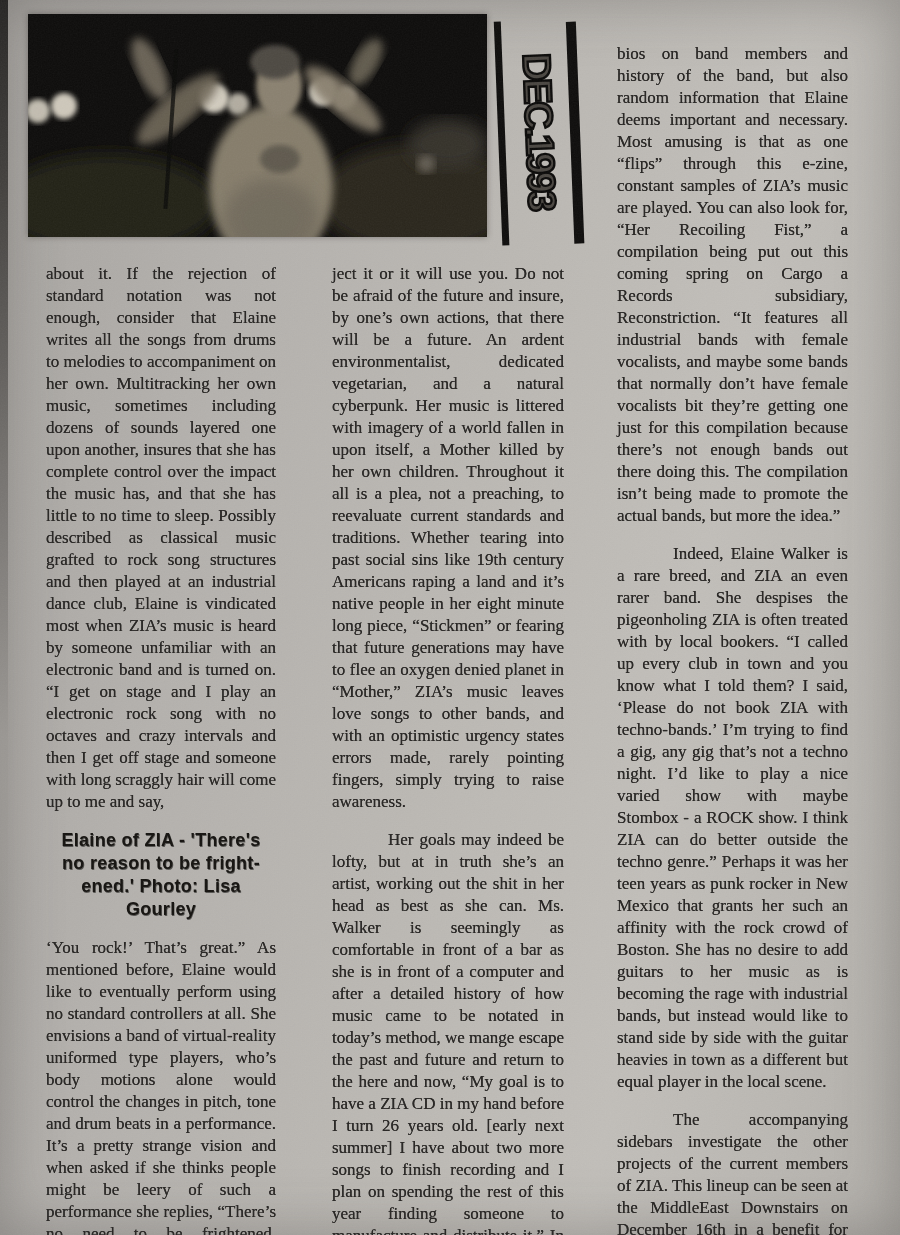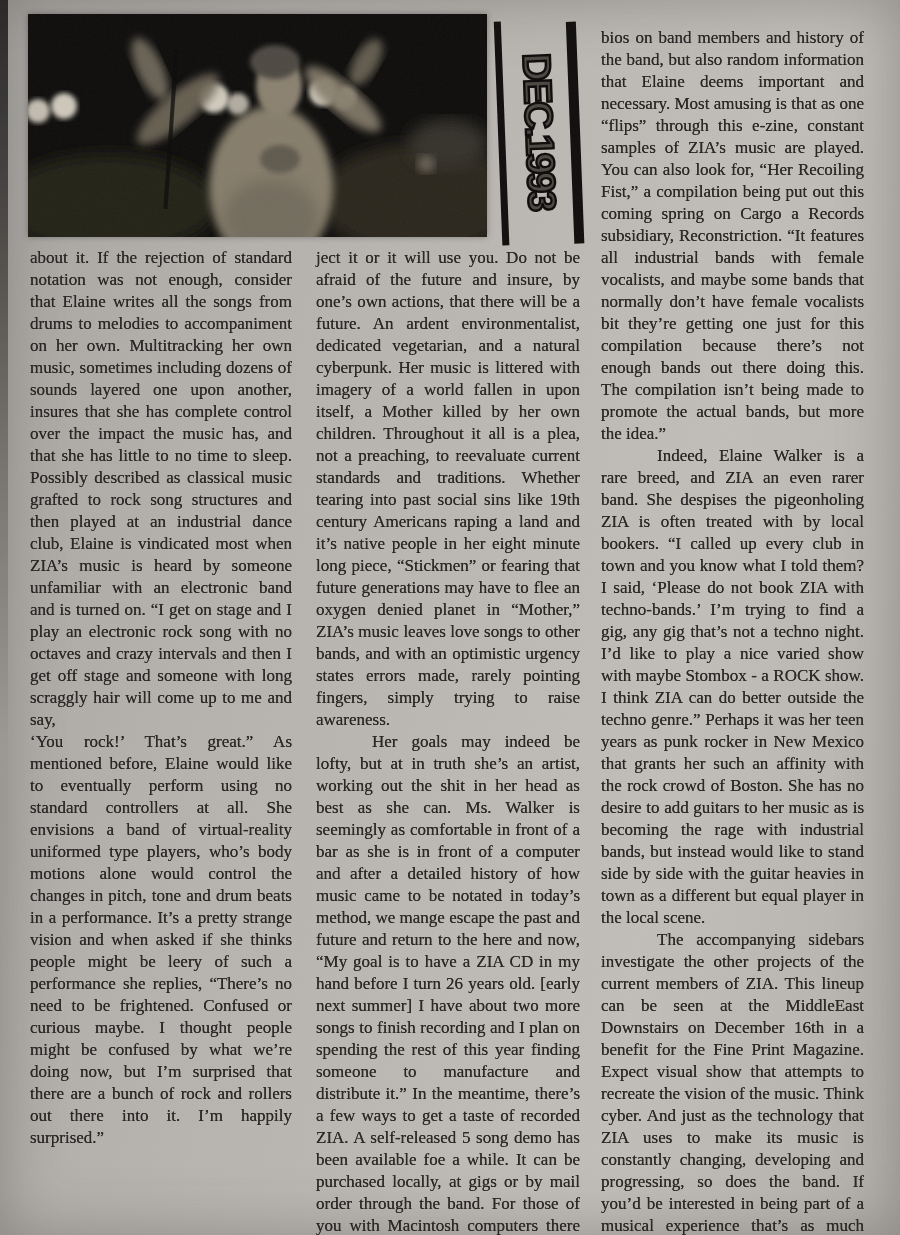--- a/index.html
+++ b/index.html
@@ -41,7 +41,7 @@
   .col-1{left:30px;top:247px;width:262px;}
   .col-2{left:316px;top:247px;width:264px;}
   .col-3{left:601px;top:27px;width:263px;}
-  .para{margin:0;}
+  .para{margin:16px;}
   .para.indent{text-indent:56px;}
   .caption{
     margin:16px 2px 14px;text-align:center;

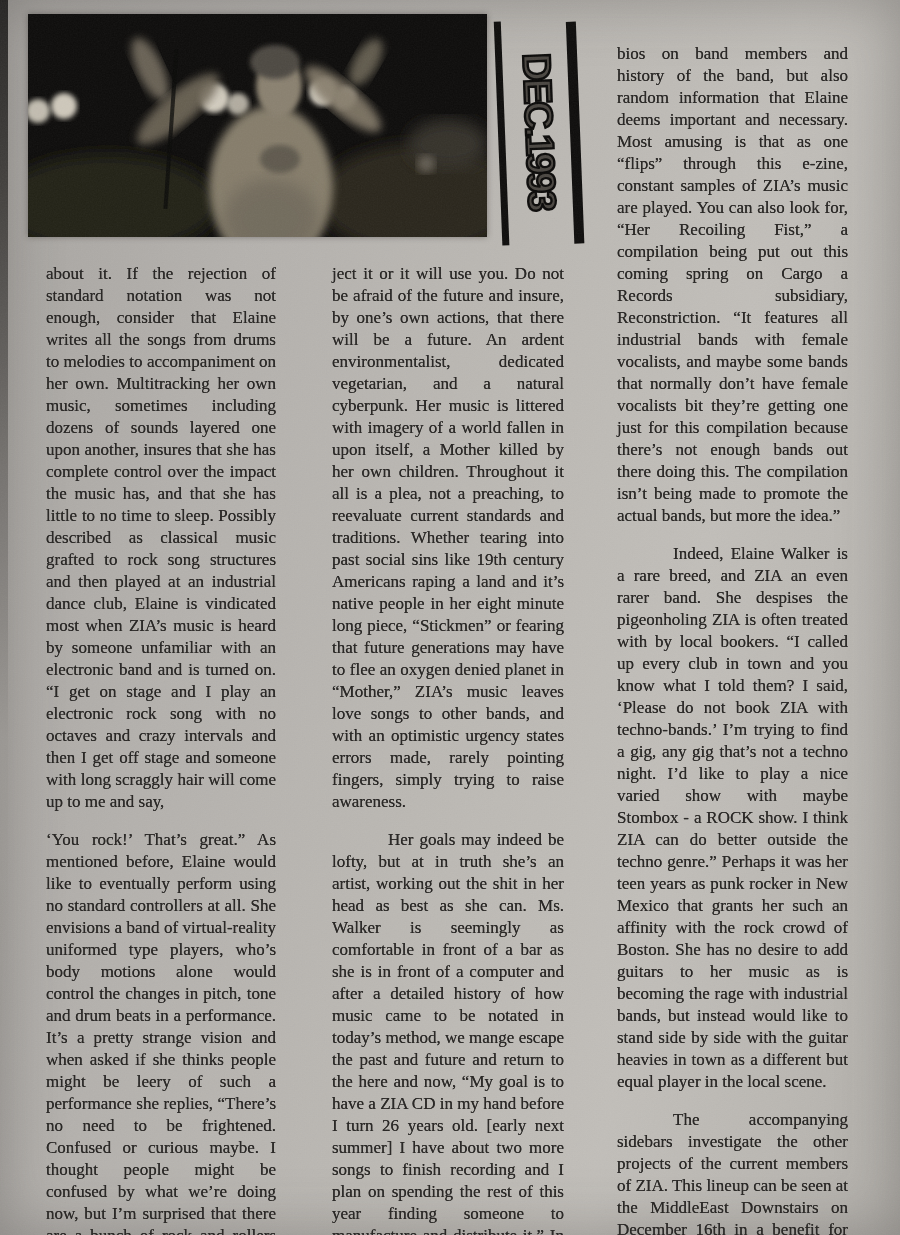--- a/index.html
+++ b/index.html
@@ -121,6 +121,12 @@
 
   <div class="col col-1">
     <p class="para">about it. If the rejection of standard notation was not enough, consider that Elaine writes all the songs from drums to melodies to accompaniment on her own. Multitracking her own music, sometimes including dozens of sounds layered one upon another, insures that she has complete control over the impact the music has, and that she has little to no time to sleep. Possibly described as classical music grafted to rock song structures and then played at an industrial dance club, Elaine is vindicated most when ZIA’s music is heard by someone unfamiliar with an electronic band and is turned on. “I get on stage and I play an electronic rock song with no octaves and crazy intervals and then I get off stage and someone with long scraggly hair will come up to me and say,</p>
+    <div class="caption">
+      <div>Elaine of ZIA - 'There's</div>
+      <div>no reason to be fright-</div>
+      <div>ened.' Photo: Lisa</div>
+      <div>Gourley</div>
+    </div>
     <p class="para">‘You rock!’ That’s great.” As mentioned before, Elaine would like to eventually perform using no standard controllers at all. She envisions a band of virtual-reality uniformed type players, who’s body motions alone would control the changes in pitch, tone and drum beats in a performance. It’s a pretty strange vision and when asked if she thinks people might be leery of such a performance she replies, “There’s no need to be frightened. Confused or curious maybe. I thought people might be confused by what we’re doing now, but I’m surprised that there are a bunch of rock and rollers out there into it. I’m happily surprised.”</p>
 
   </div>

